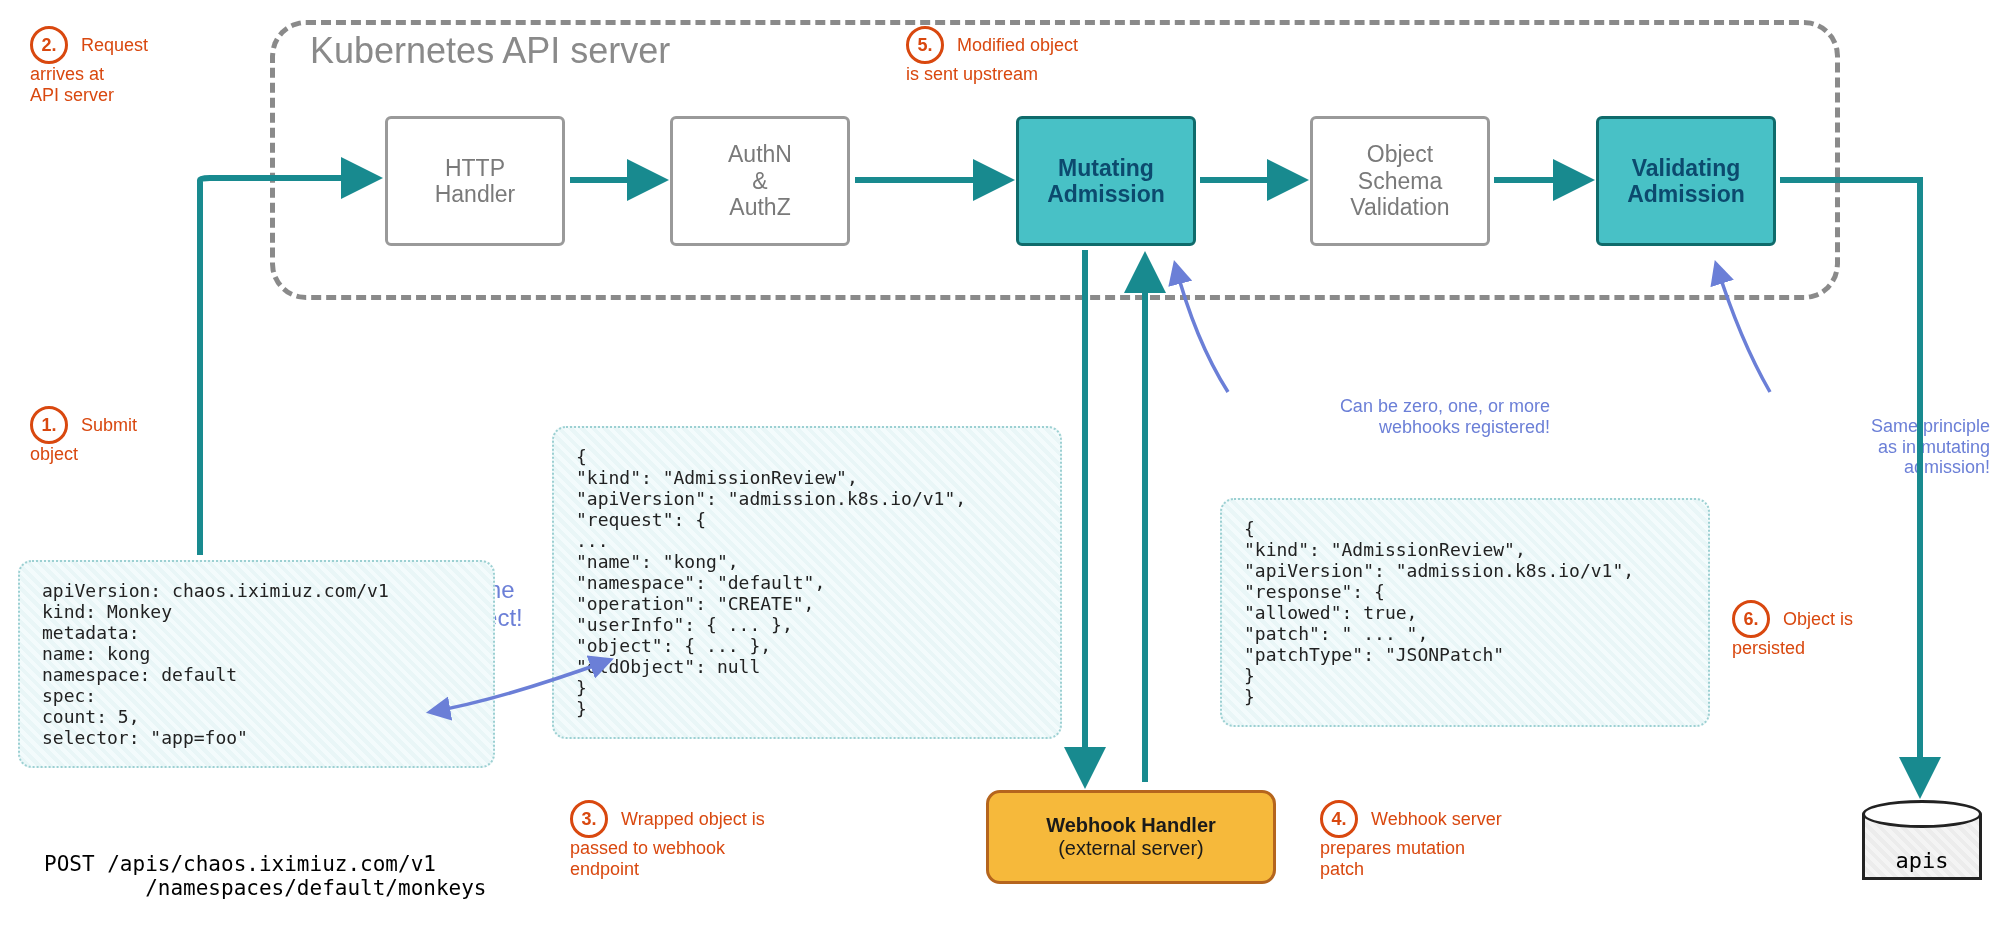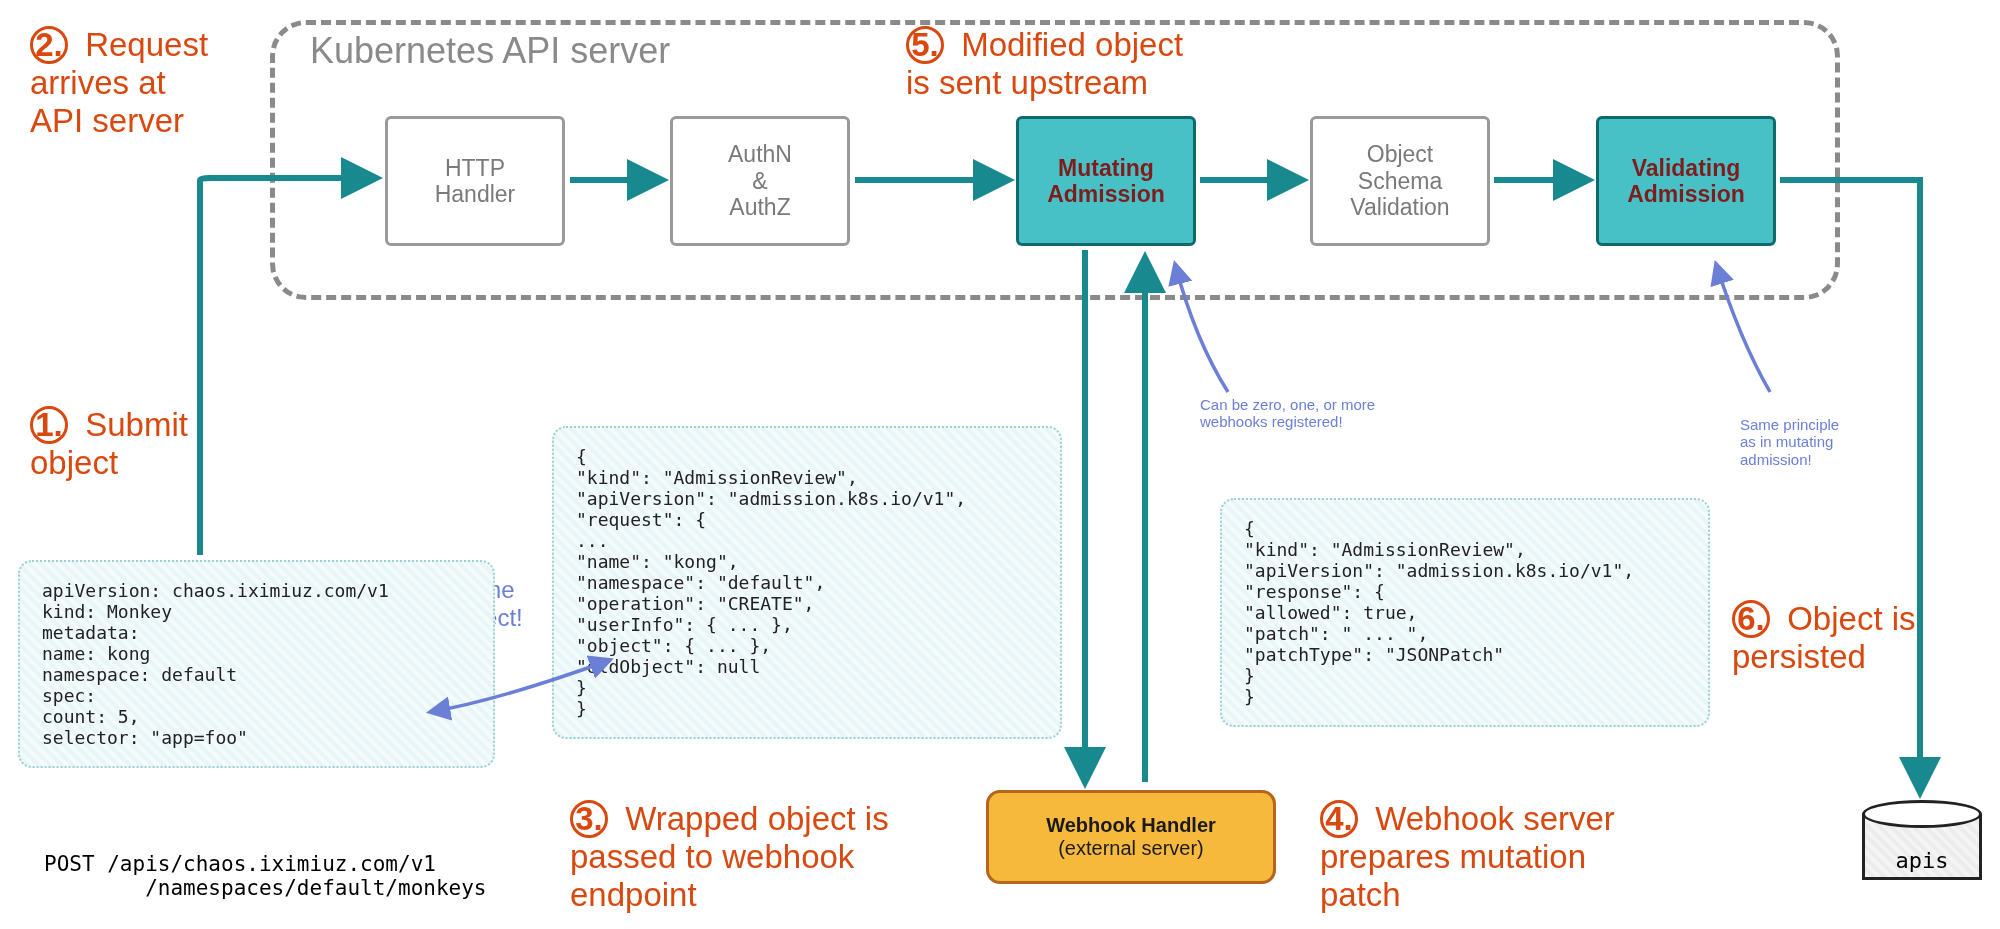--- a/index.html
+++ b/index.html
@@ -63,7 +63,7 @@
   
   .step {
     position: absolute;
-    font-size: 33px;
+    font-size: 18px;
     color: #d9480f;
   }
   .step .circ {

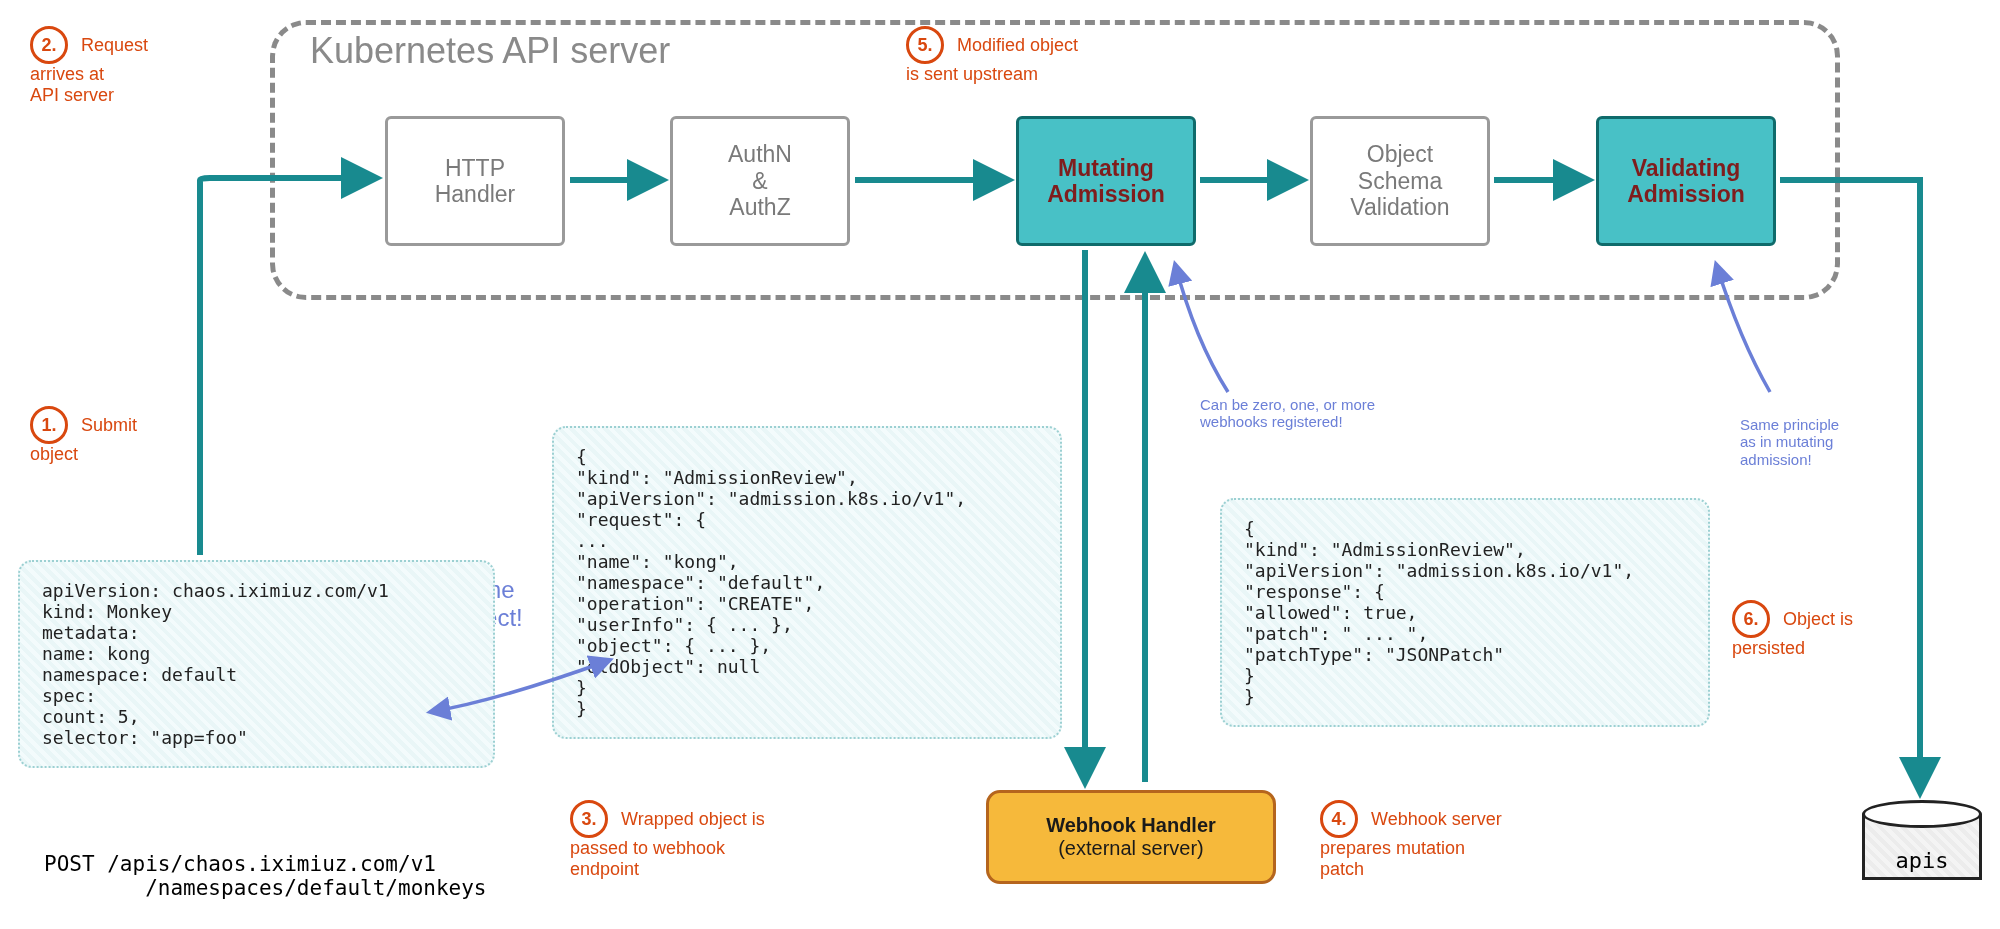--- a/index.html
+++ b/index.html
@@ -56,7 +56,7 @@
   .stage.teal-box {
     border: 3px solid #0f6b6b;
     background: #48c1c6;
-    color: #7f1d1d;
+    color: #0c4a6e;
     font-weight: 700;
   }
 

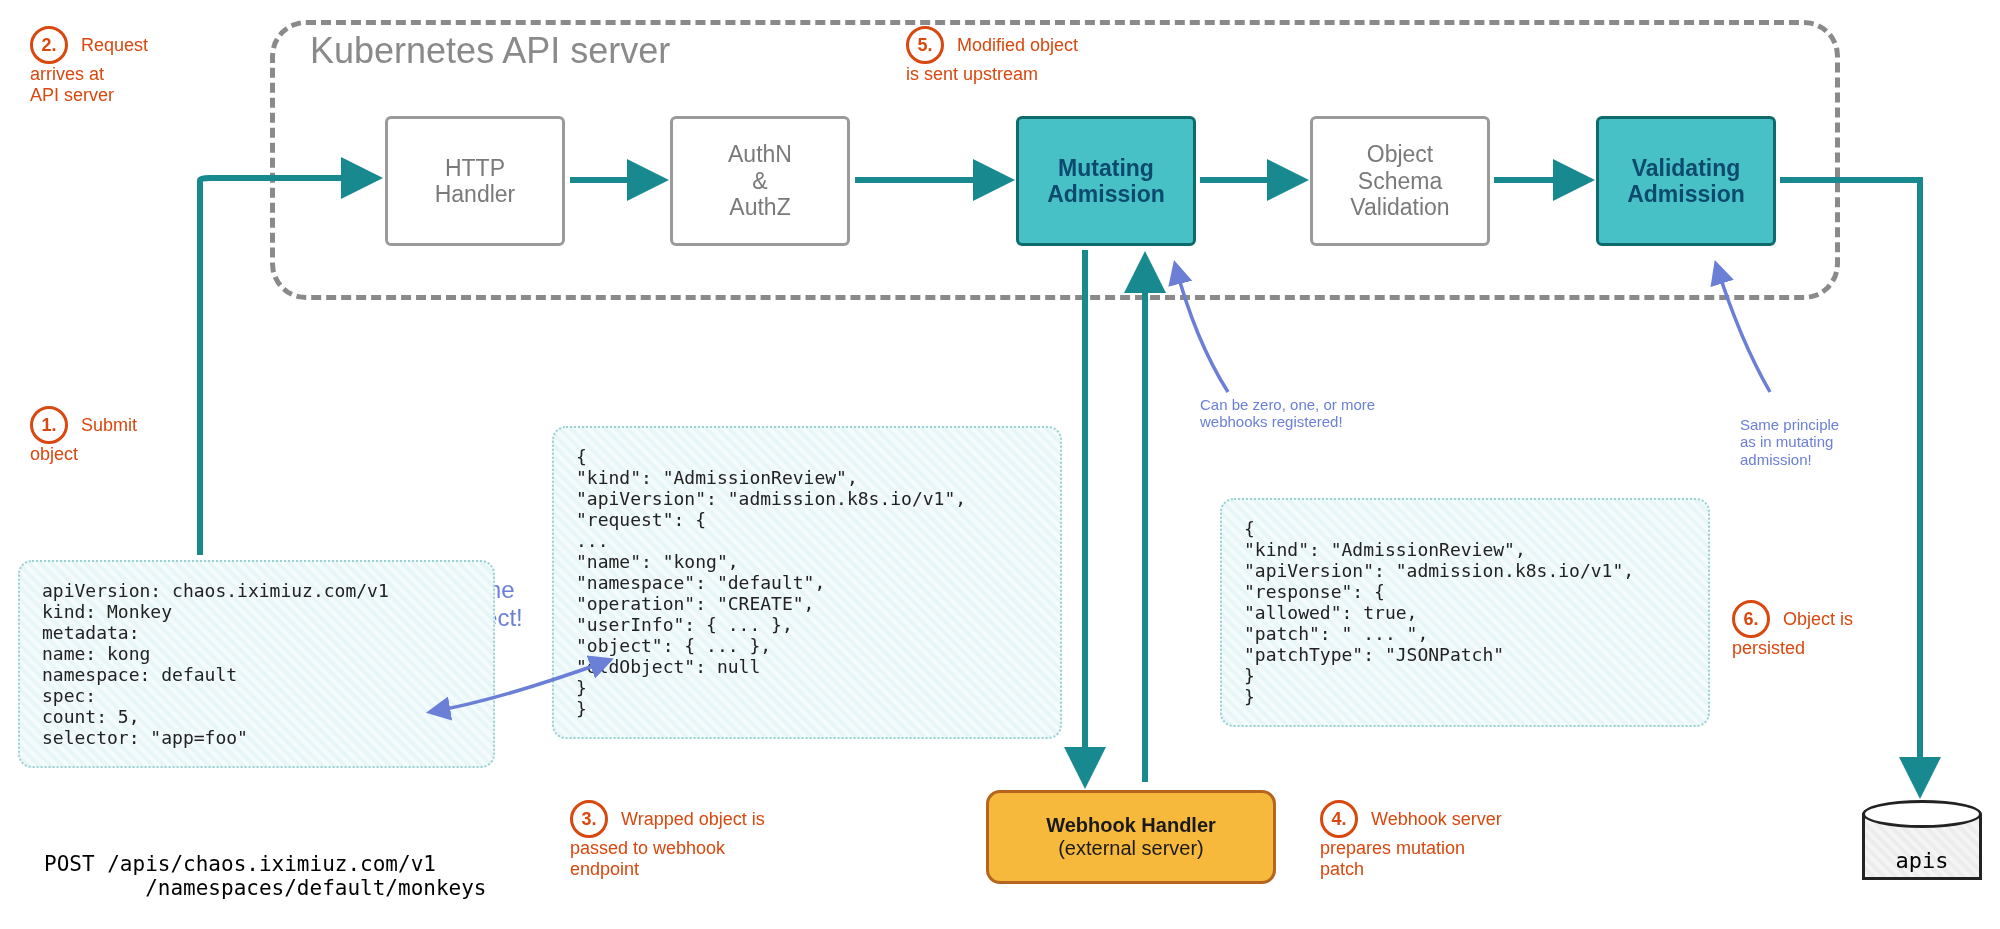--- a/index.html
+++ b/index.html
@@ -156,7 +156,7 @@
     font-size: 24px;
     line-height: 1.15;
   }
-  .hand-note.small { font-size: 15px; }
+  .hand-note.small { font-size: 18px; text-align: right; }
 </style>
 </head>
 <body>

